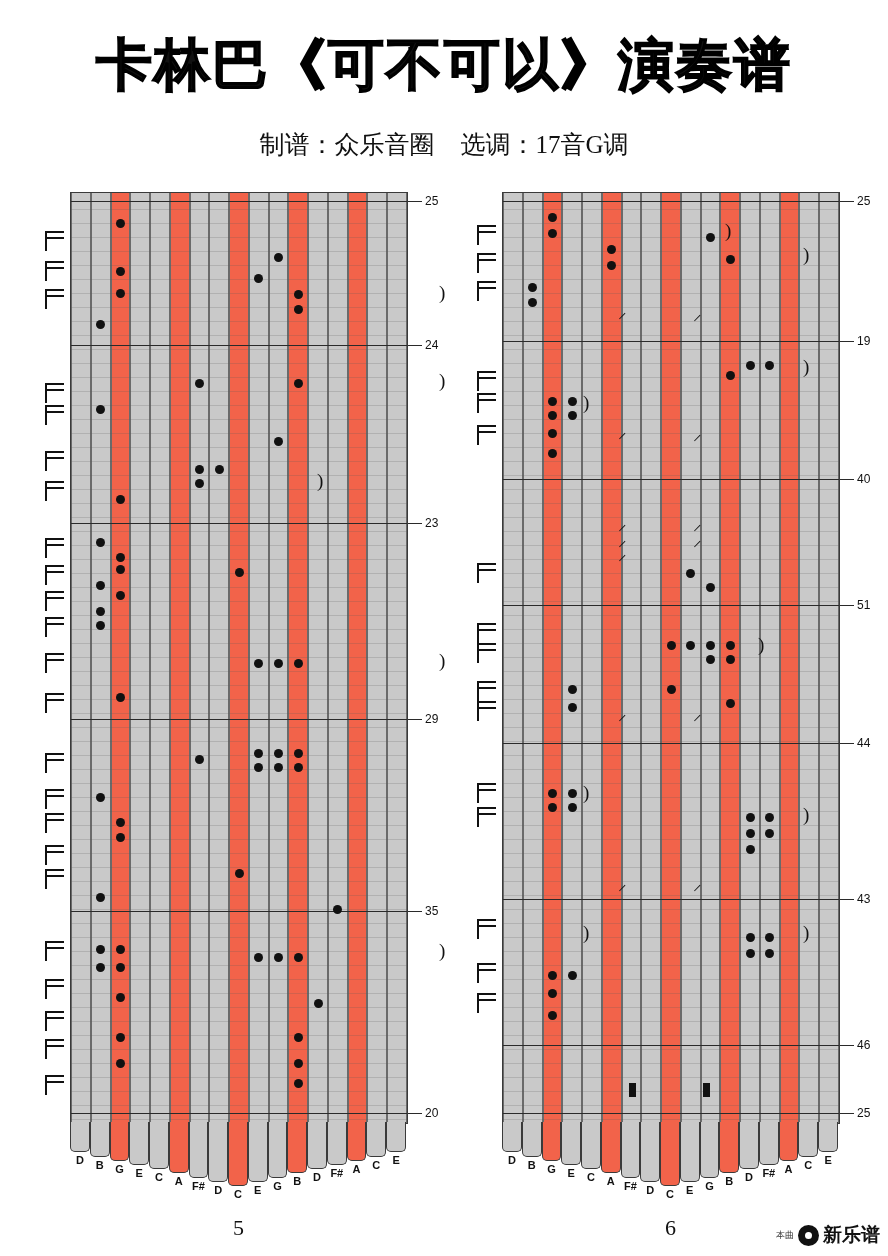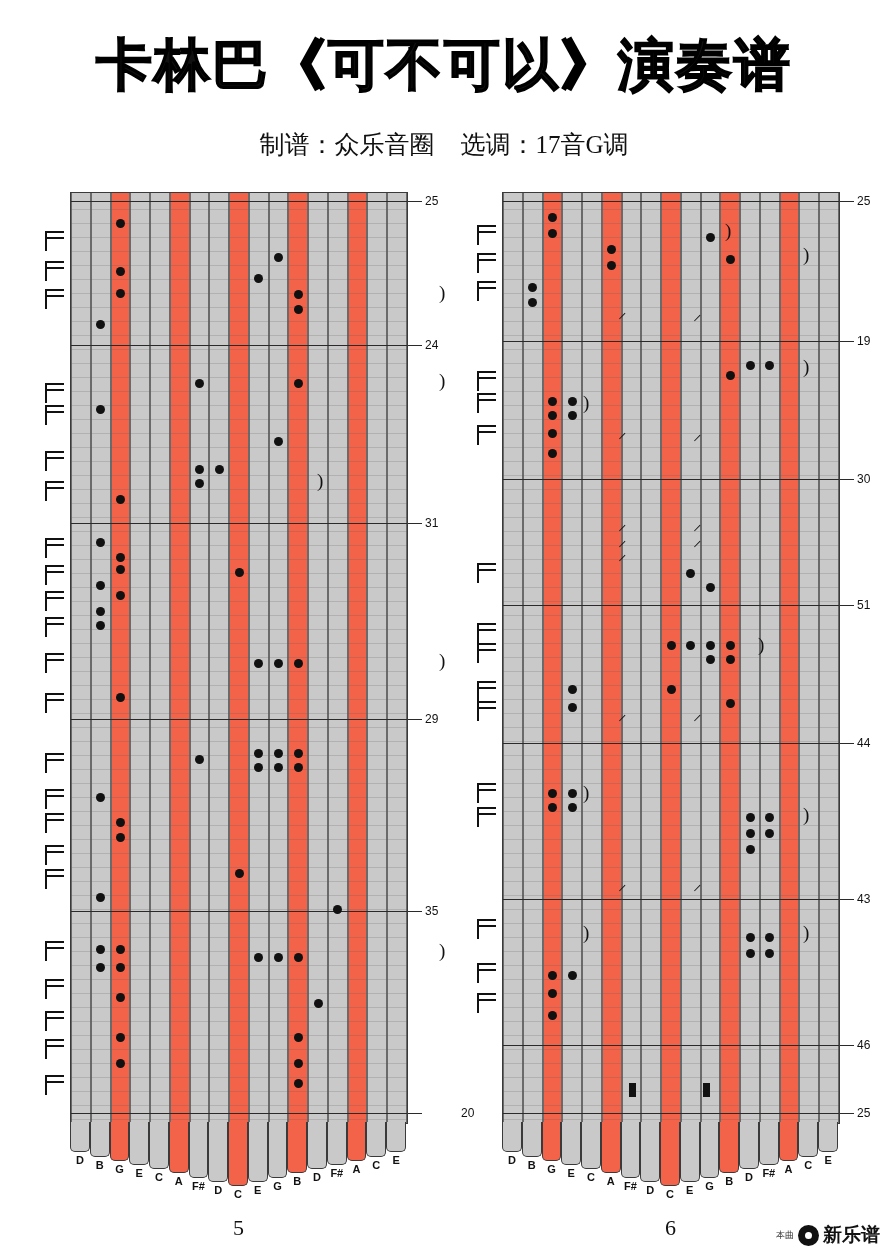--- a/index.html
+++ b/index.html
@@ -476,7 +476,7 @@
     <div class="bar-num" style="top: 141px; left: 354px;">19</div>
     <div class="barline" style="top: 286px;"></div>
     <div class="bar-tick" style="top: 286px; left: 337px;"></div>
-    <div class="bar-num" style="top: 279px; left: 354px;">30</div>
+    <div class="bar-num" style="top: 279px; left: 354px;">40</div>
     <div class="barline" style="top: 412px;"></div>
     <div class="bar-tick" style="top: 412px; left: 337px;"></div>
     <div class="bar-num" style="top: 405px; left: 354px;">51</div>

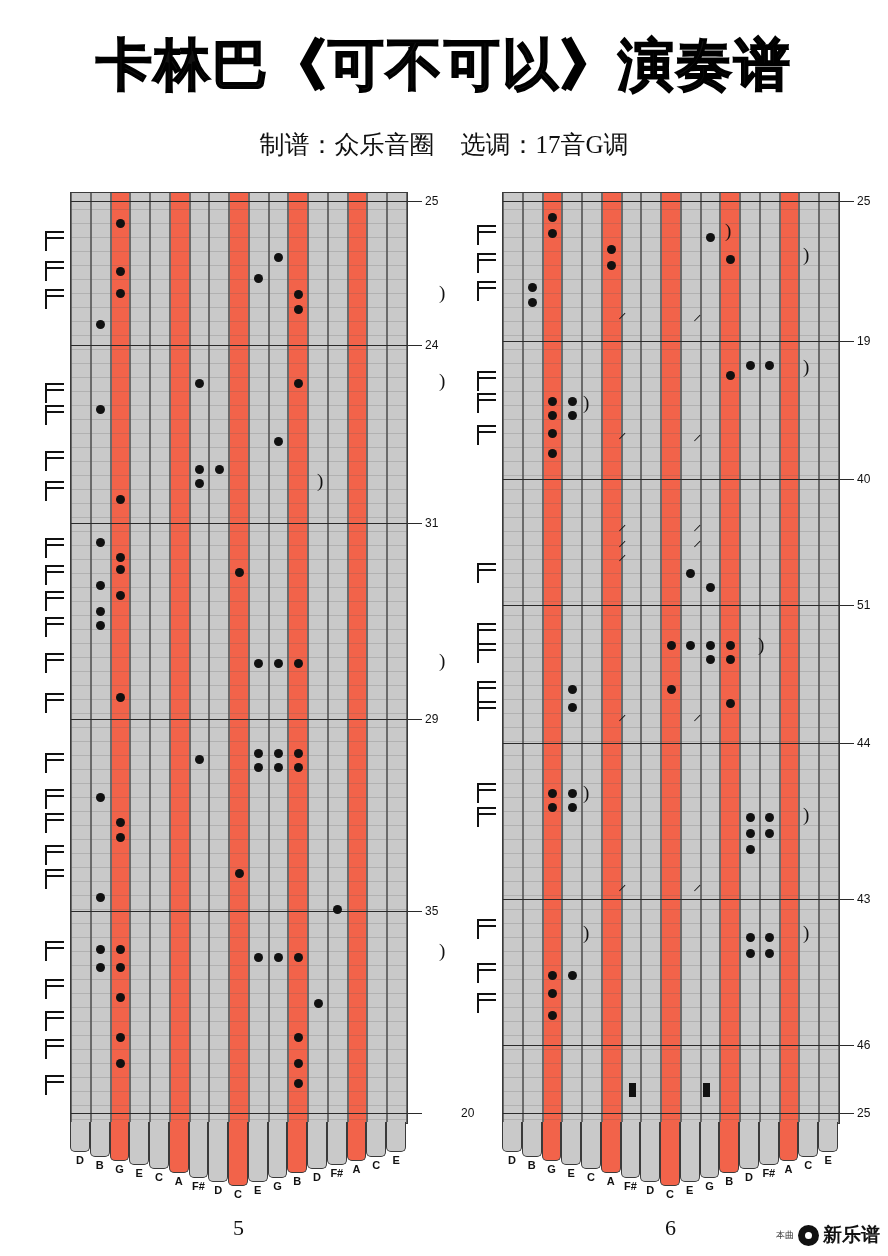--- a/index.html
+++ b/index.html
@@ -221,7 +221,7 @@
     <div class="bar-num" style="top: 145px; left: 354px;">24</div>
     <div class="barline" style="top: 330px;"></div>
     <div class="bar-tick" style="top: 330px; left: 337px;"></div>
-    <div class="bar-num" style="top: 323px; left: 354px;">31</div>
+    <div class="bar-num" style="top: 323px; left: 354px;">23</div>
     <div class="barline" style="top: 526px;"></div>
     <div class="bar-tick" style="top: 526px; left: 337px;"></div>
     <div class="bar-num" style="top: 519px; left: 354px;">29</div>

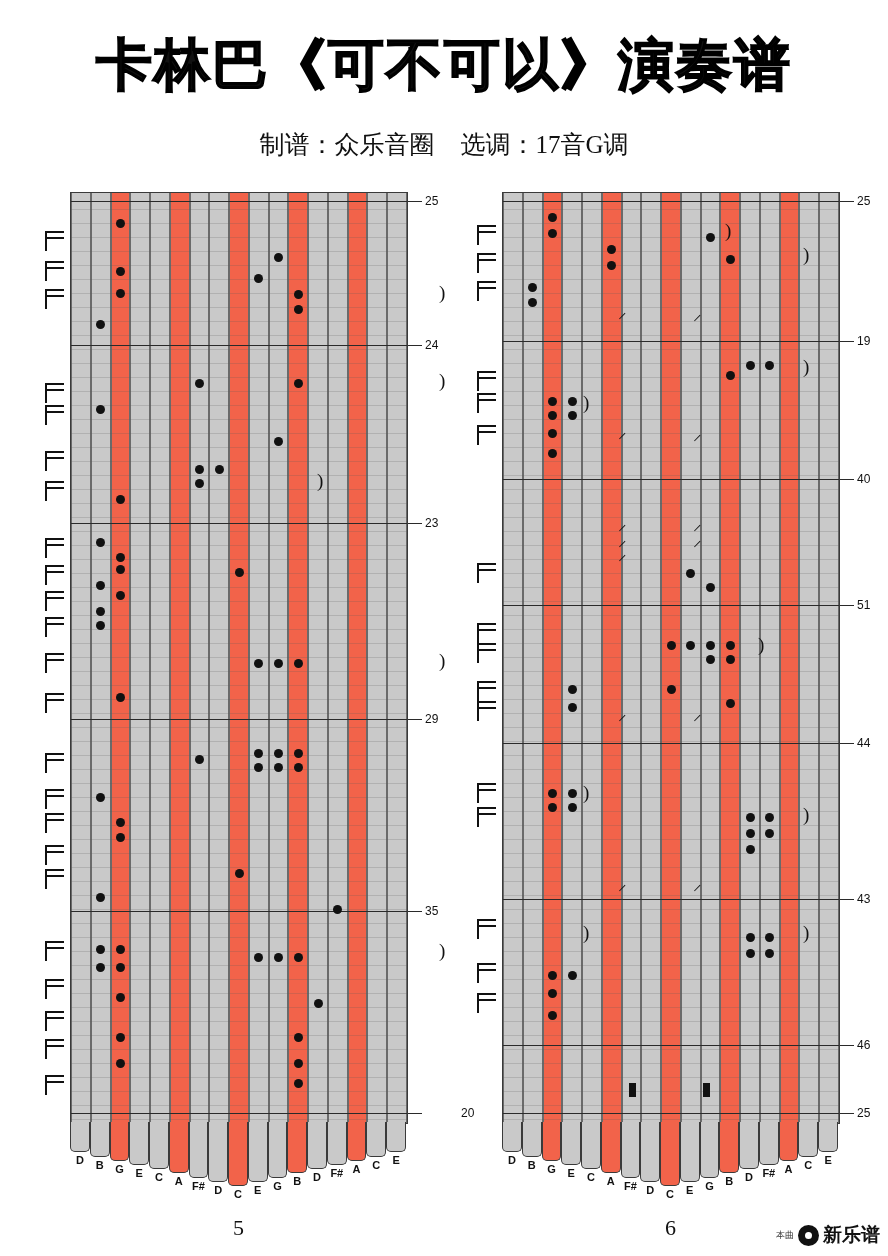--- a/index.html
+++ b/index.html
@@ -230,7 +230,7 @@
     <div class="bar-num" style="top: 711px; left: 354px;">35</div>
     <div class="barline" style="top: 920px;"></div>
     <div class="bar-tick" style="top: 920px; left: 337px;"></div>
-    <div class="bar-num" style="top: 913px; left: 354px; margin-left: 36px;">20</div>
+    <div class="bar-num" style="top: 913px; left: 354px;">20</div>
     <div style="position: absolute; left: 0px; width: 100%; top: 16px; border-top: 1px solid rgba(90, 90, 90, 0.22);"></div>
     <div style="position: absolute; left: 0px; width: 100%; top: 30px; border-top: 1px solid rgba(90, 90, 90, 0.22);"></div>
     <div style="position: absolute; left: 0px; width: 100%; top: 44px; border-top: 1px solid rgba(90, 90, 90, 0.22);"></div>

